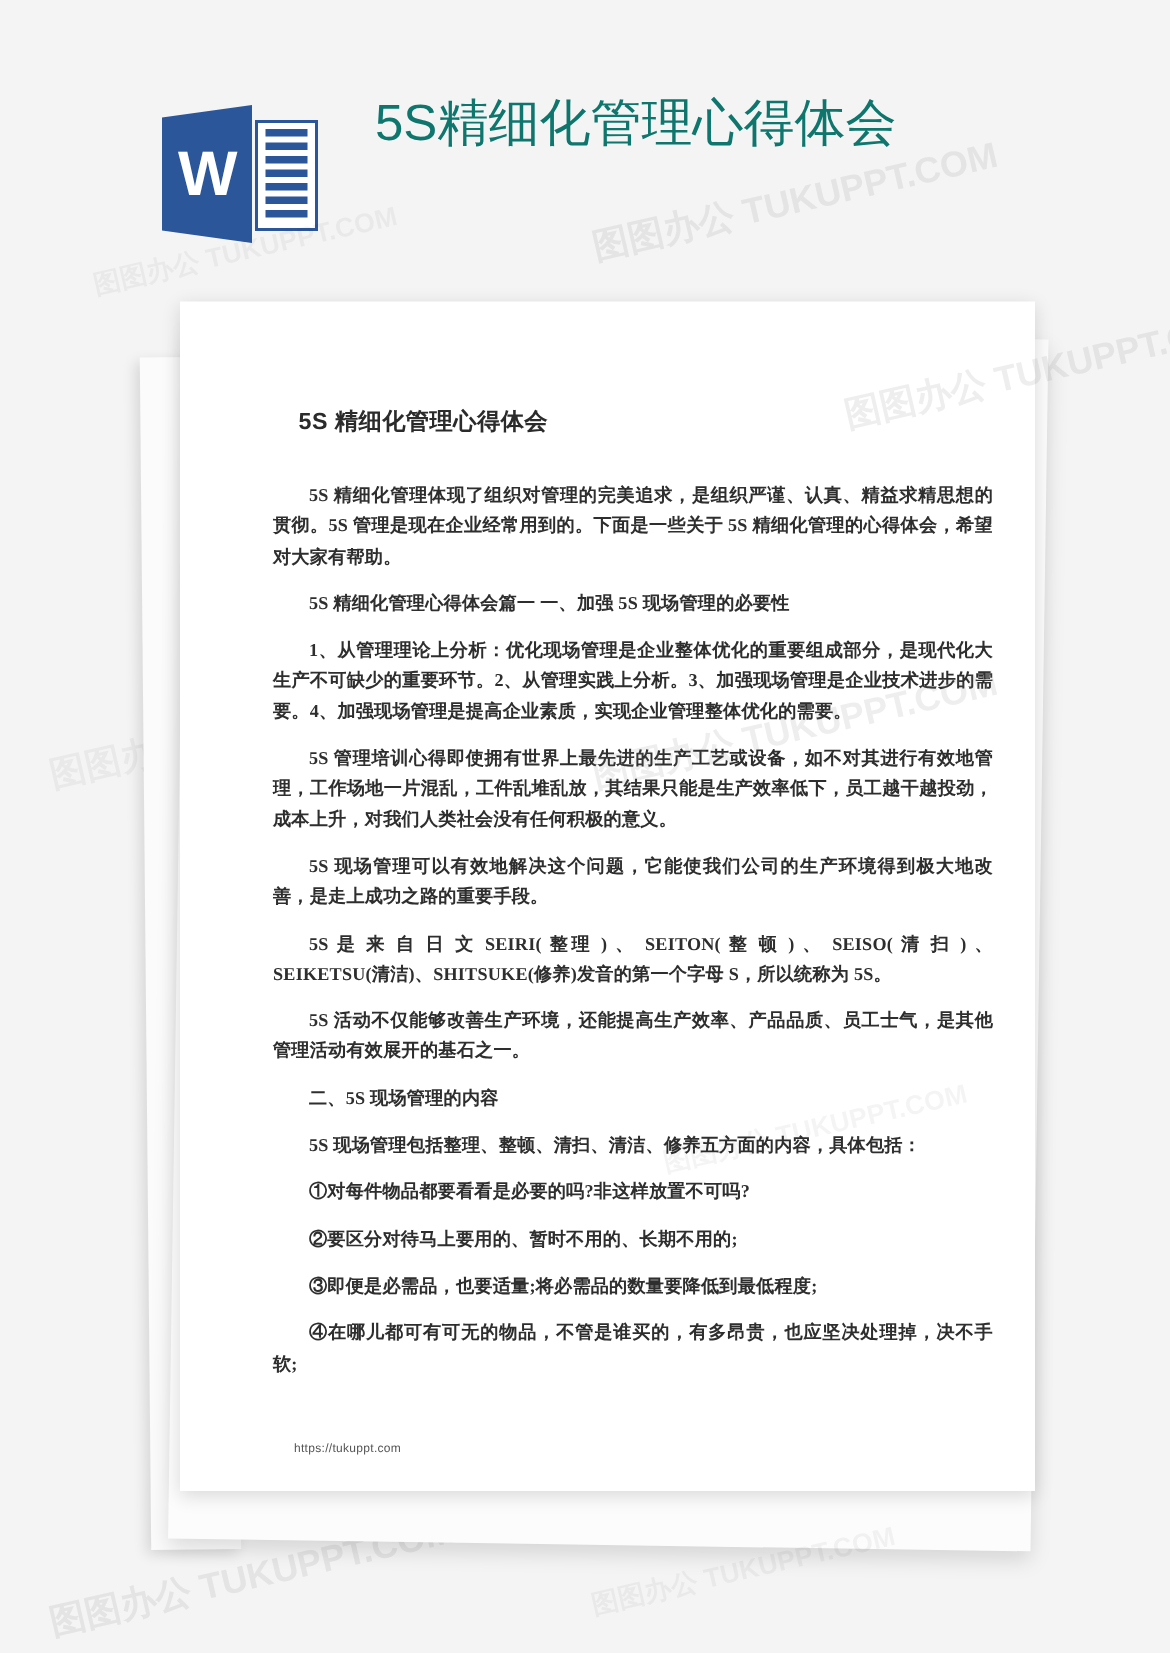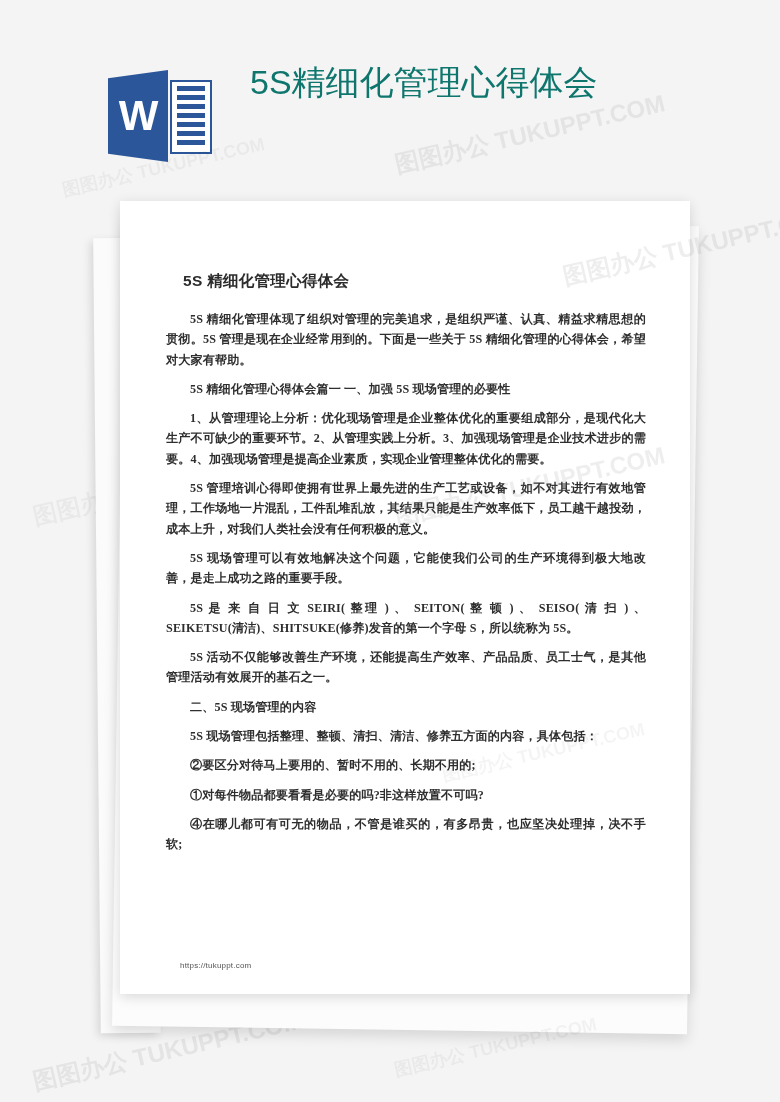--- a/index.html
+++ b/index.html
@@ -73,7 +73,7 @@
 
   
   .page-inner{
-    position:absolute;left:0;top:0;width:570px;height:793px;
+    position:absolute;left:16px;top:0;width:570px;height:793px;
     padding:18px;box-sizing:border-box;
   }
   .doc-heading{

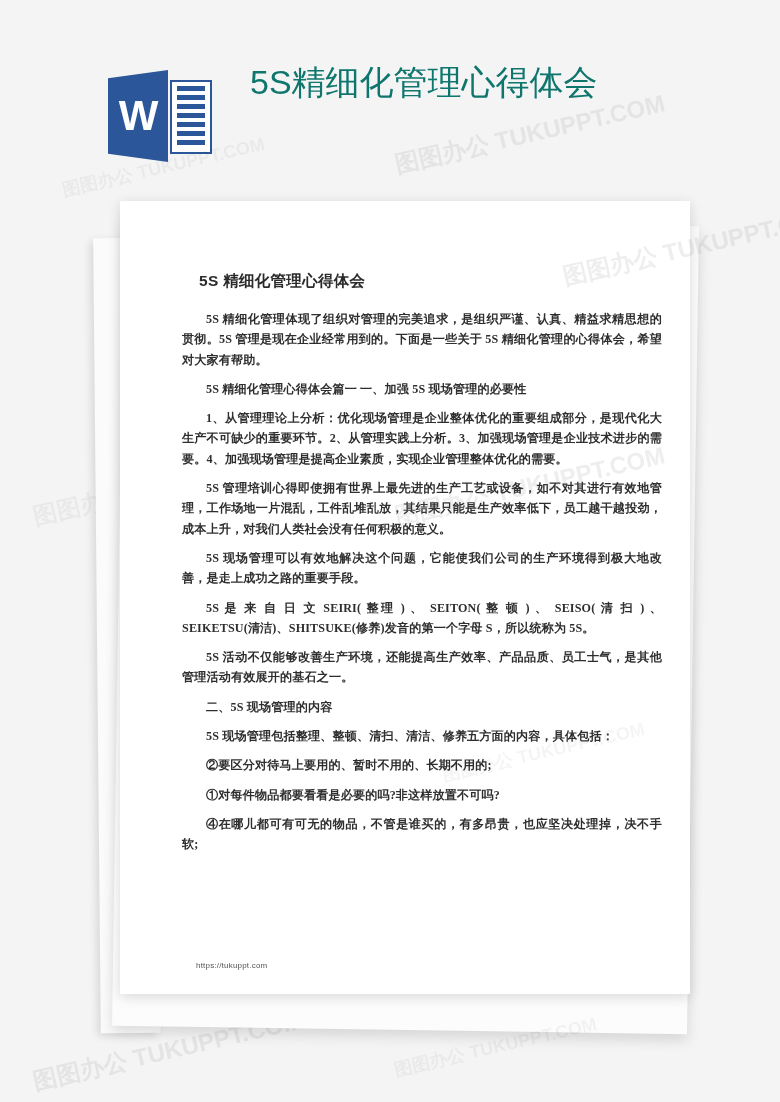--- a/index.html
+++ b/index.html
@@ -86,7 +86,7 @@
     position:absolute;left:46px;top:108px;width:480px;
   }
   .doc-body p{
-    margin:0 0 9px 0;
+    margin:11px 0 9px 0;
     font-family:"Liberation Serif","DejaVu Serif",serif;
     font-size:12.1px;
     line-height:20.3px;

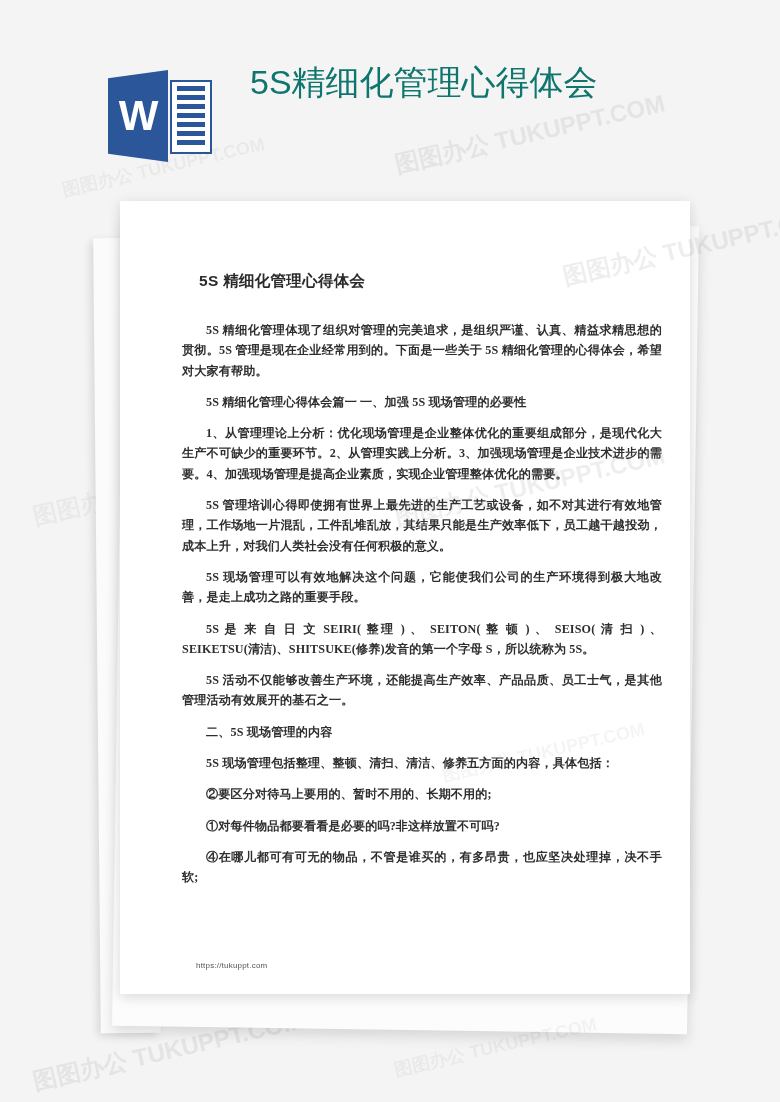--- a/index.html
+++ b/index.html
@@ -162,8 +162,8 @@
           <p>5S 活动不仅能够改善生产环境，还能提高生产效率、产品品质、员工士气，是其他管理活动有效展开的基石之一。</p>
           <p>二、5S 现场管理的内容</p>
           <p>5S 现场管理包括整理、整顿、清扫、清洁、修养五方面的内容，具体包括：</p>
+          <p>①对每件物品都要看看是必要的吗?非这样放置不可吗?</p>
           <p>②要区分对待马上要用的、暂时不用的、长期不用的;</p>
-          <p>①对每件物品都要看看是必要的吗?非这样放置不可吗?</p>
           <p>④在哪儿都可有可无的物品，不管是谁买的，有多昂贵，也应坚决处理掉，决不手软;</p>
         </div>
       <div class="doc-footer">https://tukuppt.com</div>

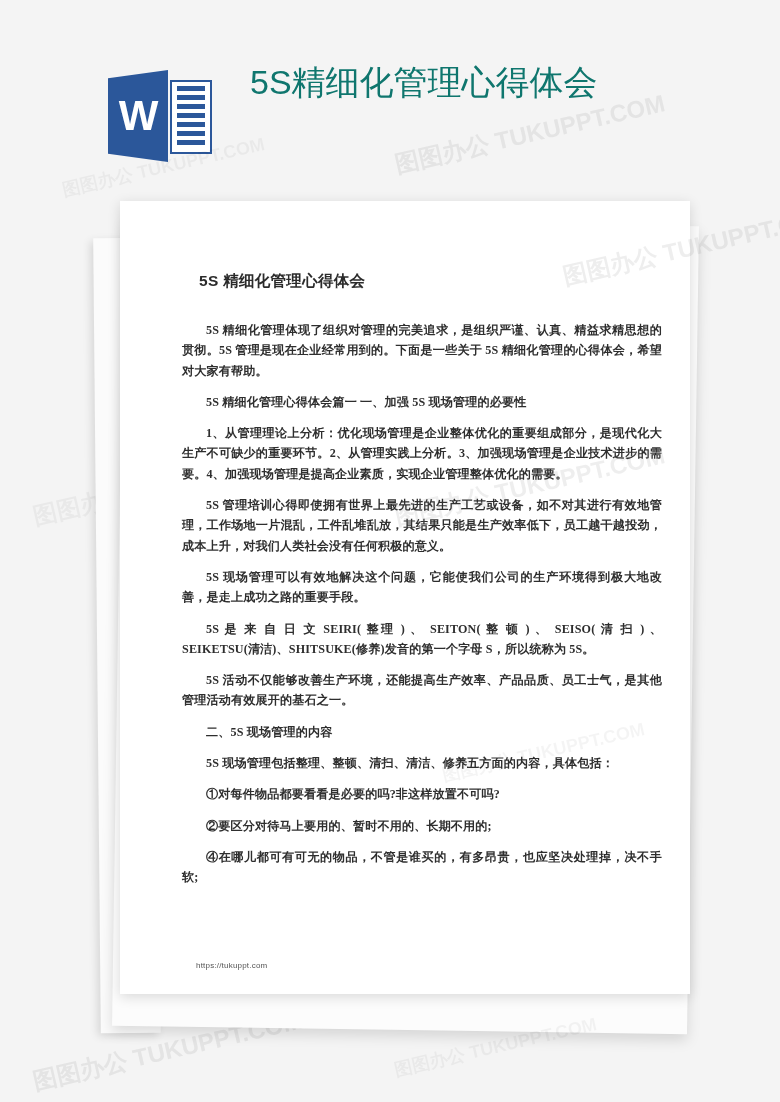--- a/index.html
+++ b/index.html
@@ -164,6 +164,7 @@
           <p>5S 现场管理包括整理、整顿、清扫、清洁、修养五方面的内容，具体包括：</p>
           <p>①对每件物品都要看看是必要的吗?非这样放置不可吗?</p>
           <p>②要区分对待马上要用的、暂时不用的、长期不用的;</p>
+          <p>③即便是必需品，也要适量;将必需品的数量要降低到最低程度;</p>
           <p>④在哪儿都可有可无的物品，不管是谁买的，有多昂贵，也应坚决处理掉，决不手软;</p>
         </div>
       <div class="doc-footer">https://tukuppt.com</div>

